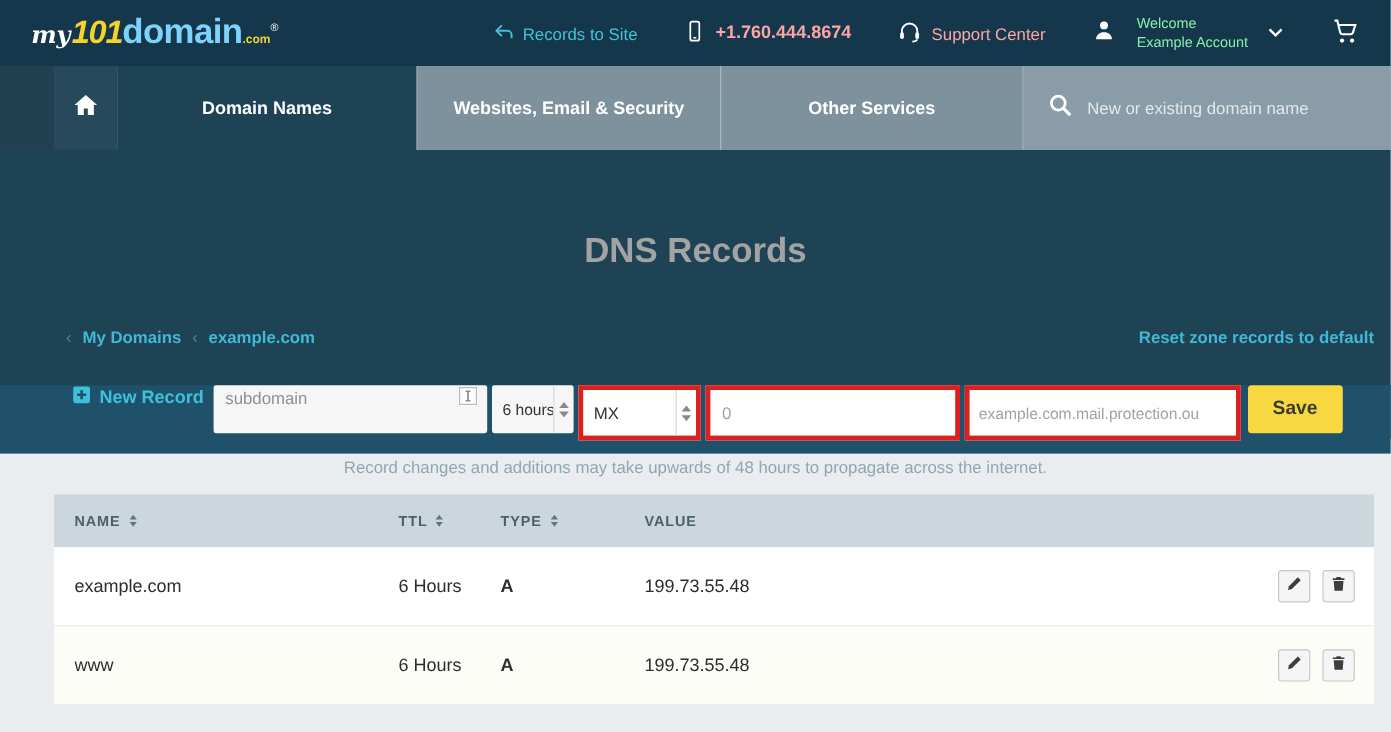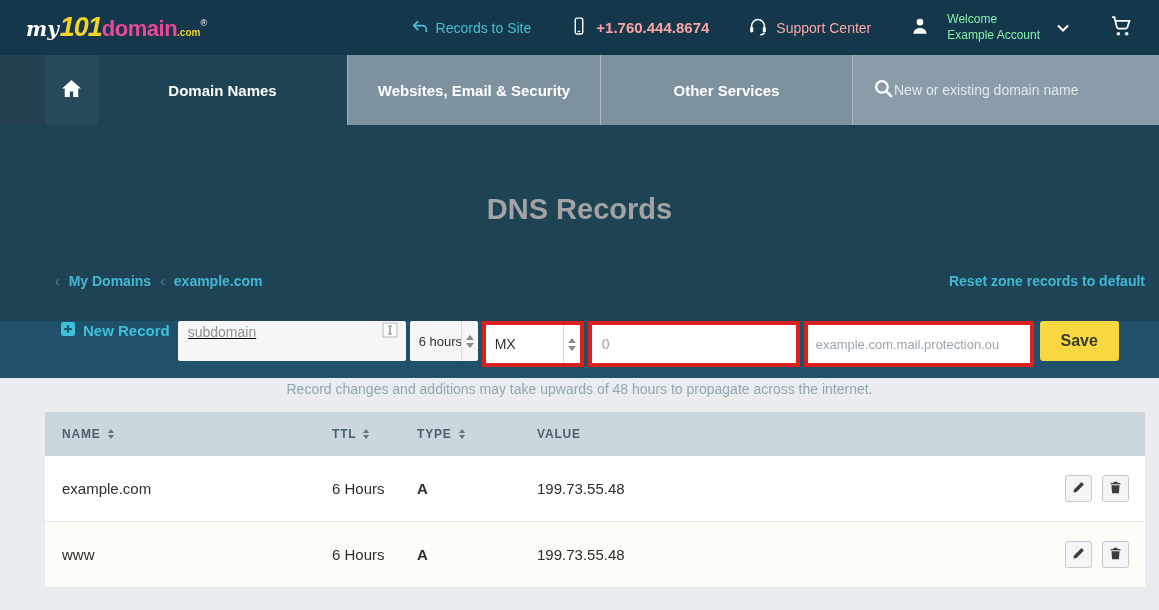--- a/index.html
+++ b/index.html
@@ -11,7 +11,7 @@
   .logo { display: flex; align-items: baseline; cursor: pointer; white-space: nowrap; }
   .logo .l-my { color: #fff; font-style: italic; font-weight: 700; font-size: 20px; font-family: "DejaVu Serif", serif; margin-right: 1px; }
   .logo .l-101 { color: #f6d32b; font-weight: 800; font-style: italic; font-size: 27px; letter-spacing: -1px; }
-  .logo .l-domain { color: #ec4899; font-weight: 800; font-size: 22px; letter-spacing: -.5px; }
+  .logo .l-domain { color: #7dd3fc; font-weight: 800; font-size: 29px; letter-spacing: -.5px; }
   .logo .l-com { color: #f6d32b; font-size: 10px; font-weight: 700; }
   .logo .l-reg { color: #fff; font-size: 9px; vertical-align: top; position: relative; top: -10px; }
   .topbar-right { margin-left: auto; display: flex; align-items: center; gap: 38px; }

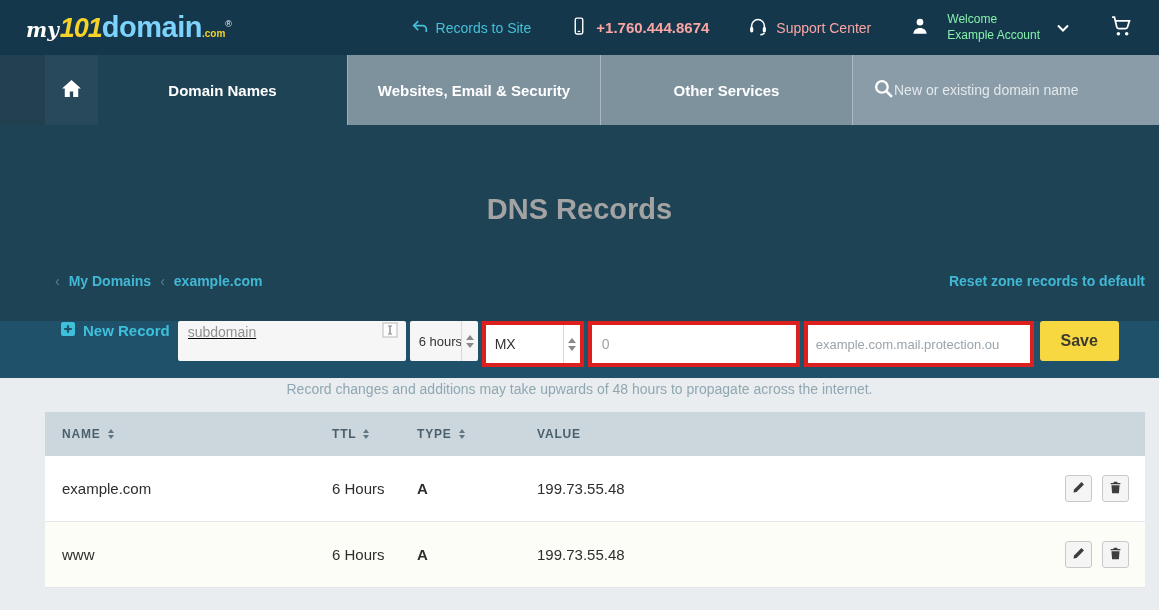--- a/index.html
+++ b/index.html
@@ -30,7 +30,7 @@
   .nav-tab.t1 { width: 249px; background: #1e4355; }
   .nav-tab.t2 { width: 253px; border-left: 1px solid rgba(255,255,255,.25); }
   .nav-tab.t3 { width: 253px; border-left: 1px solid rgba(255,255,255,.35); border-right: 1px solid rgba(255,255,255,.35); }
-  .nav-search { flex: 1; background: #8a9ca7; display: flex; align-items: center; padding-left: 20px; gap: 0; }
+  .nav-search { flex: 1; background: #8a9ca7; display: flex; align-items: center; padding-left: 20px; gap: 12px; }
   .nav-search input { background: transparent; border: none; outline: none; color: #f2f6f8; font-size: 14px; width: 240px; font-family: "Liberation Sans", sans-serif; }
   .nav-search input::placeholder { color: #e7edf0; opacity: .95; }
 

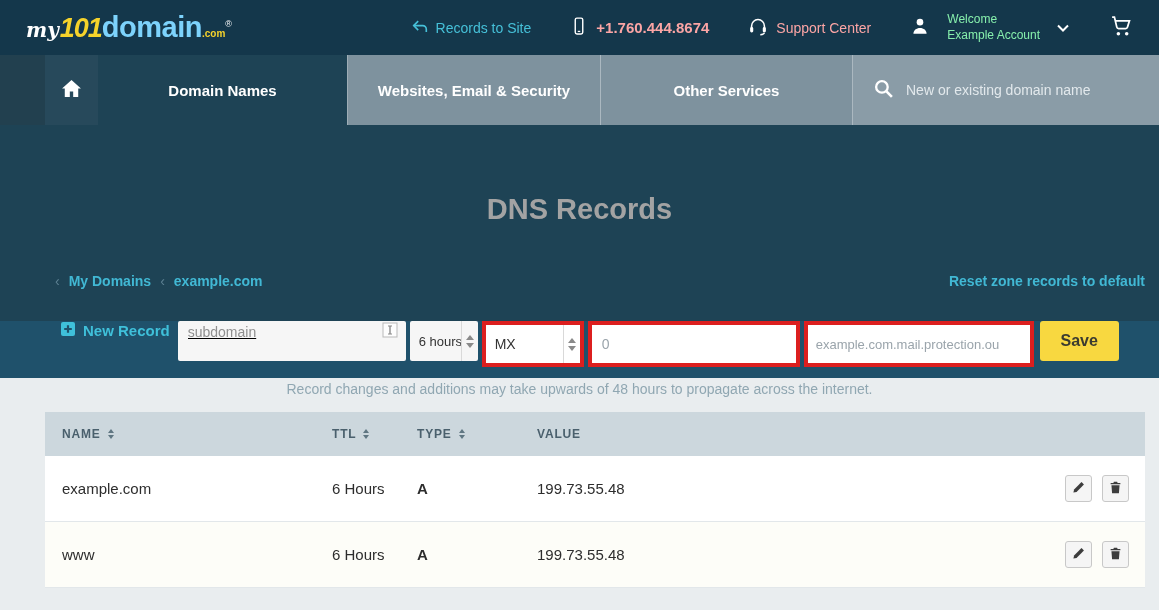--- a/index.html
+++ b/index.html
@@ -48,7 +48,7 @@
   .field { background: #f6f6f6; border-radius: 2px; height: 40px; display: flex; align-items: center; }
   .field input { border: none; outline: none; background: transparent; font-size: 14px; color: #333; width: 100%; font-family: "Liberation Sans", sans-serif; }
   .field input::placeholder { color: #8f8f8f; }
-  .f-subdomain { width: 228px; padding: 0 8px 18px 10px; gap: 6px; text-decoration: underline; }
+  .f-subdomain { width: 228px; padding: 0 8px 18px 10px; gap: 6px; }
   .select { background: #f6f6f6; border-radius: 2px; height: 40px; display: flex; align-items: center; cursor: pointer; }
   .sel-text { padding-left: 9px; font-size: 13px; color: #333; white-space: nowrap; overflow: hidden; flex: 1; }
   .sel-text.bold { font-weight: 400; font-size: 14px; }

